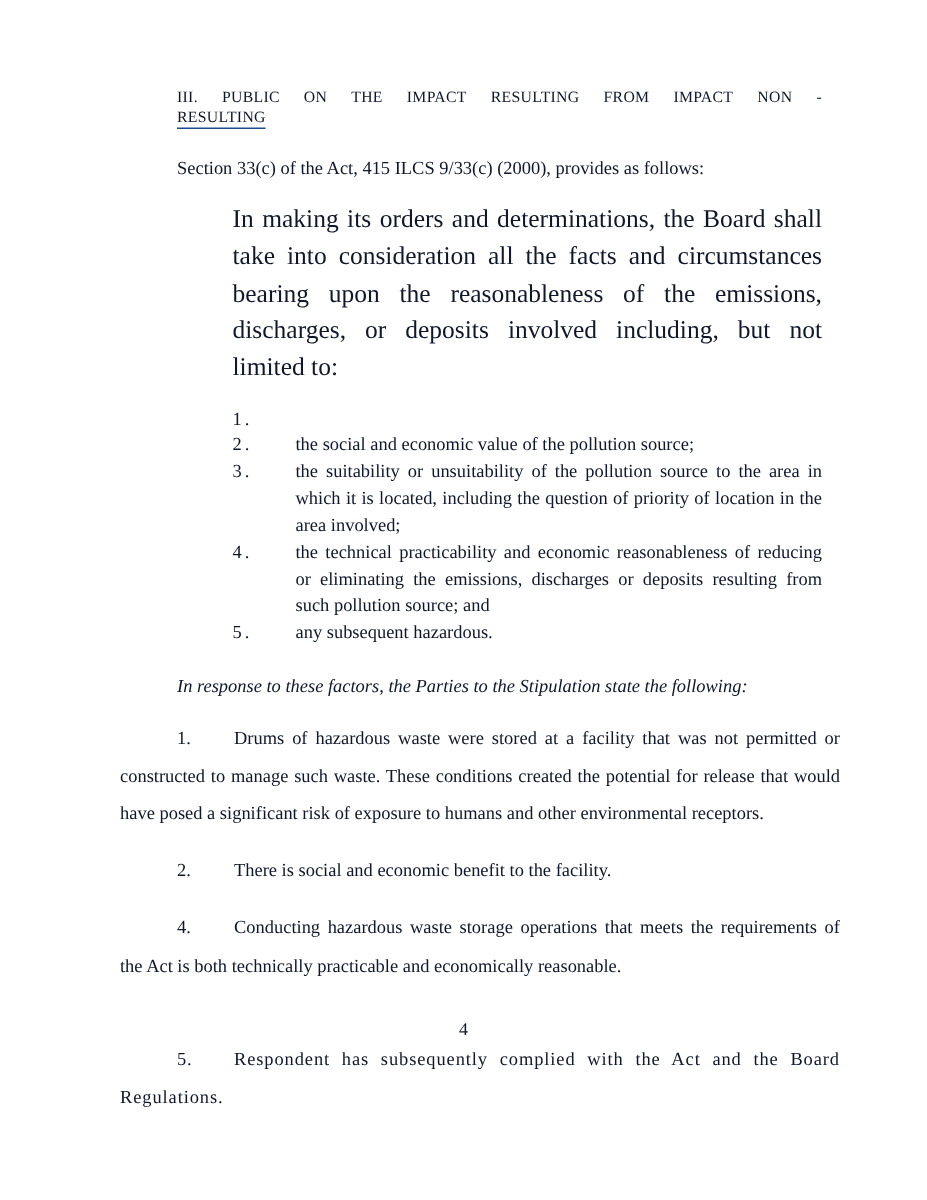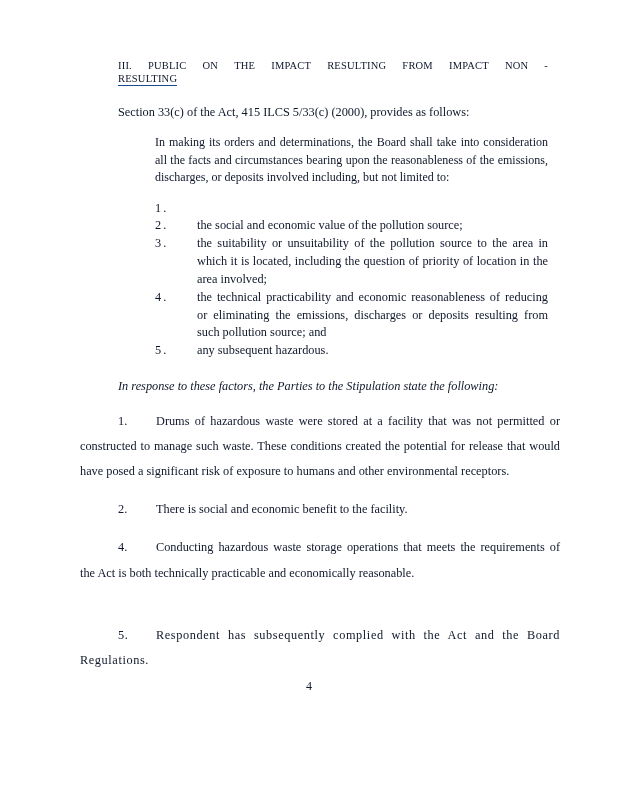--- a/index.html
+++ b/index.html
@@ -123,7 +123,7 @@
     <div class="heading-line2">RESULTING</div>
   </div>
 
-  <p class="first-line-indent">Section 33(c) of the Act, 415 ILCS 5/33(c) (2000), provides as follows:</p>
+  <p class="first-line-indent">Section 33(c) of the Act, 415 ILCS 9/33(c) (2000), provides as follows:</p>
 
   <p class="block-quote">In making its orders and determinations, the Board shall take into consideration all the facts and circumstances bearing upon the reasonableness of the emissions, discharges, or deposits involved including, but not limited to:</p>
 

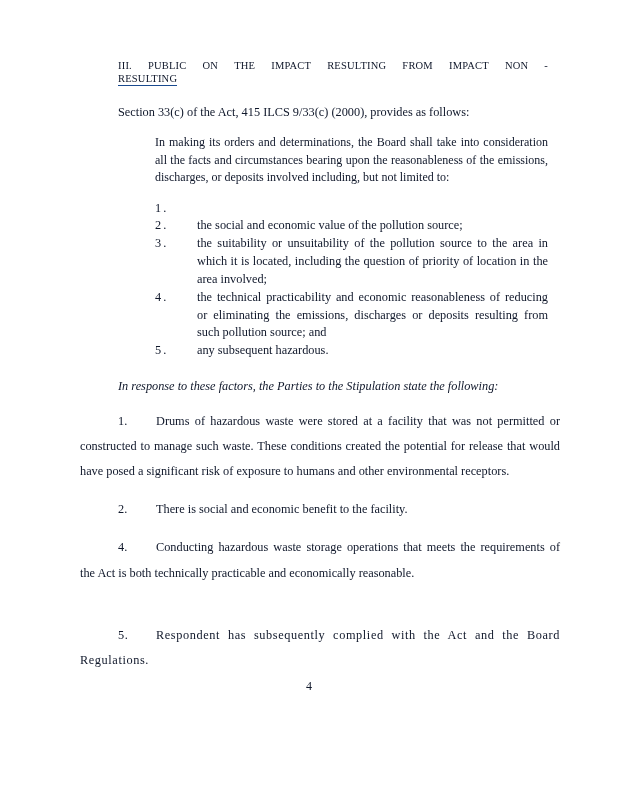--- a/index.html
+++ b/index.html
@@ -53,7 +53,7 @@
   .block-quote {
     margin-left: 115px;
     margin-right: 30px;
-    font-size: 12px;
+    font-size: 17px;
     line-height: 1.45;
     text-align: justify;
   }

